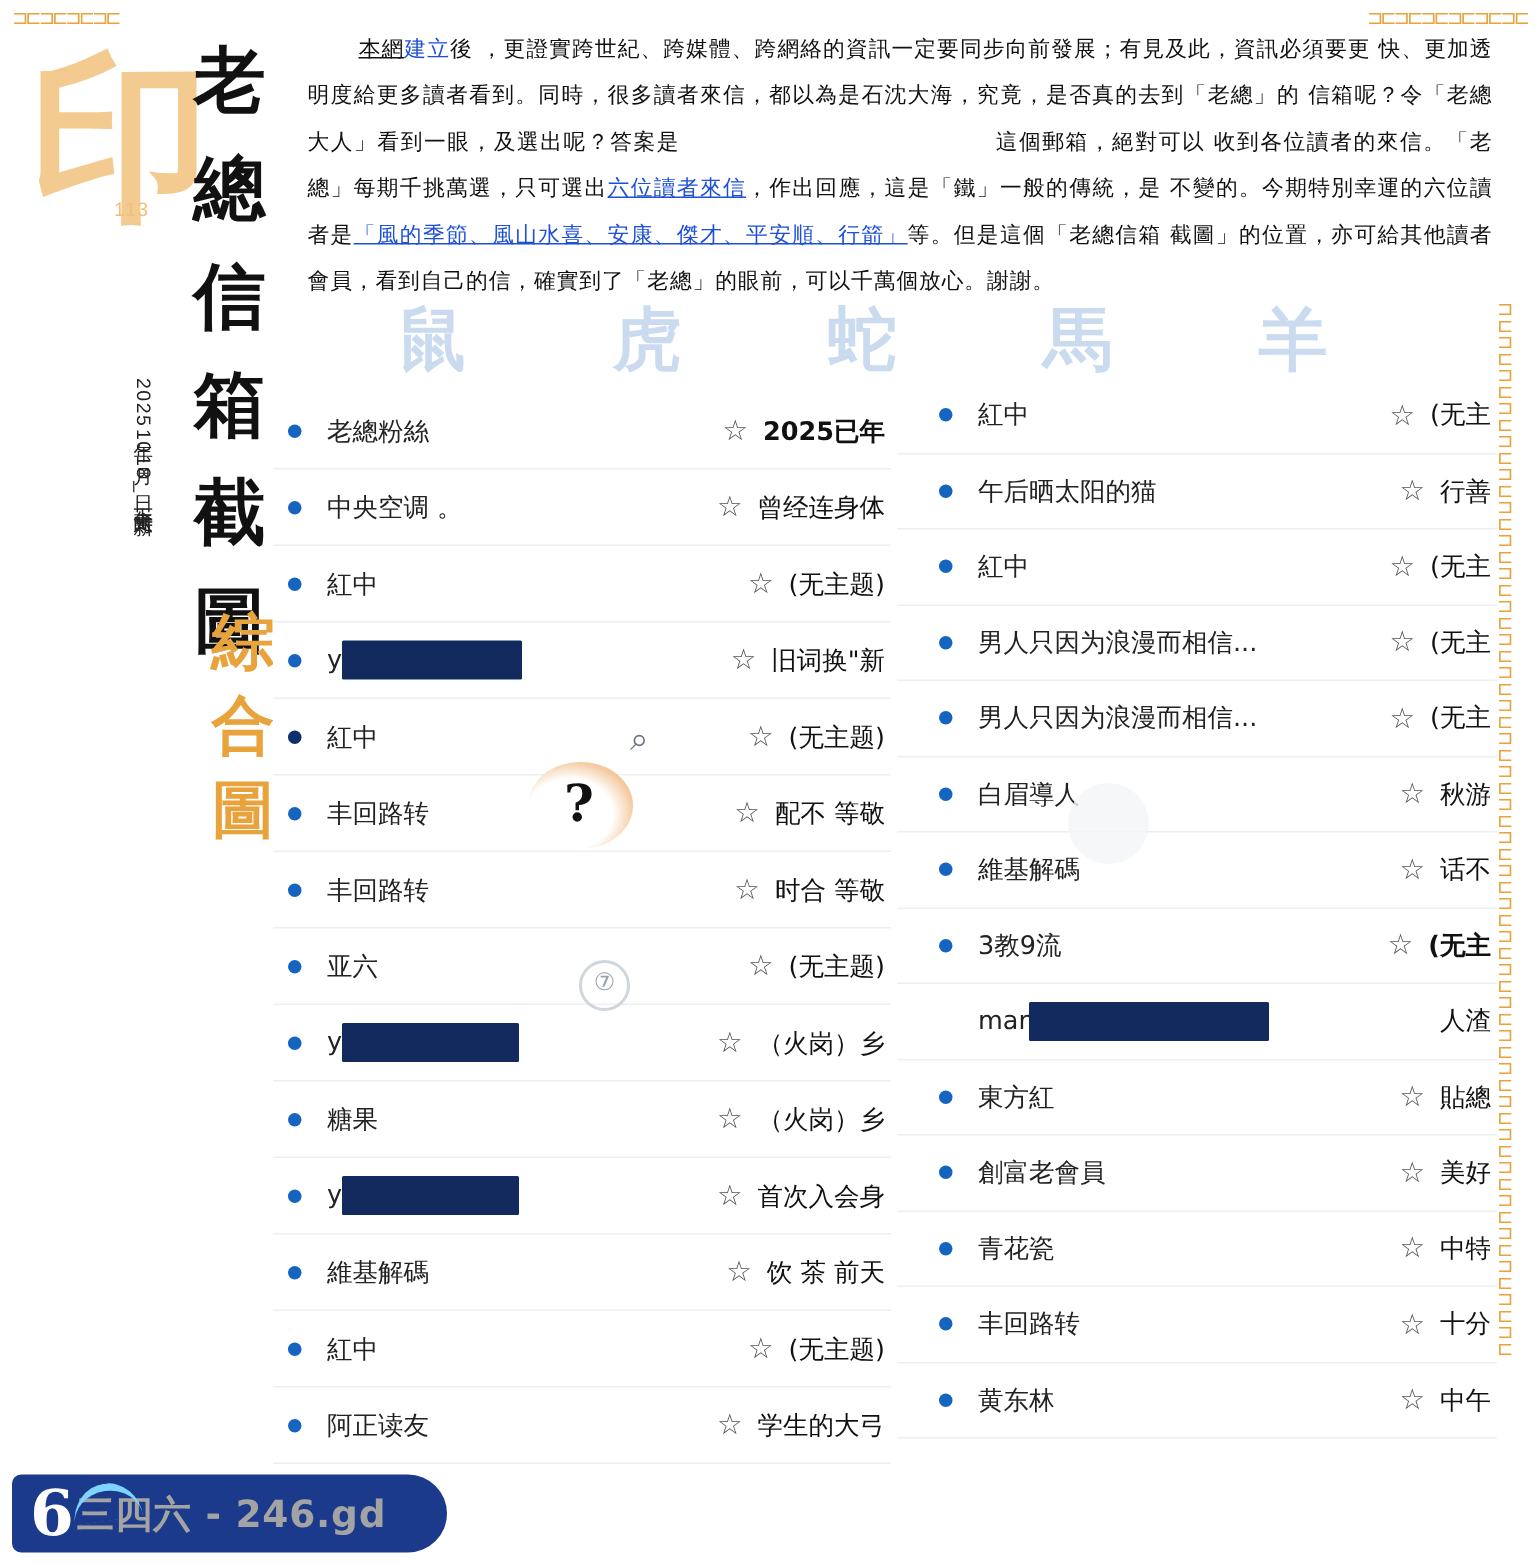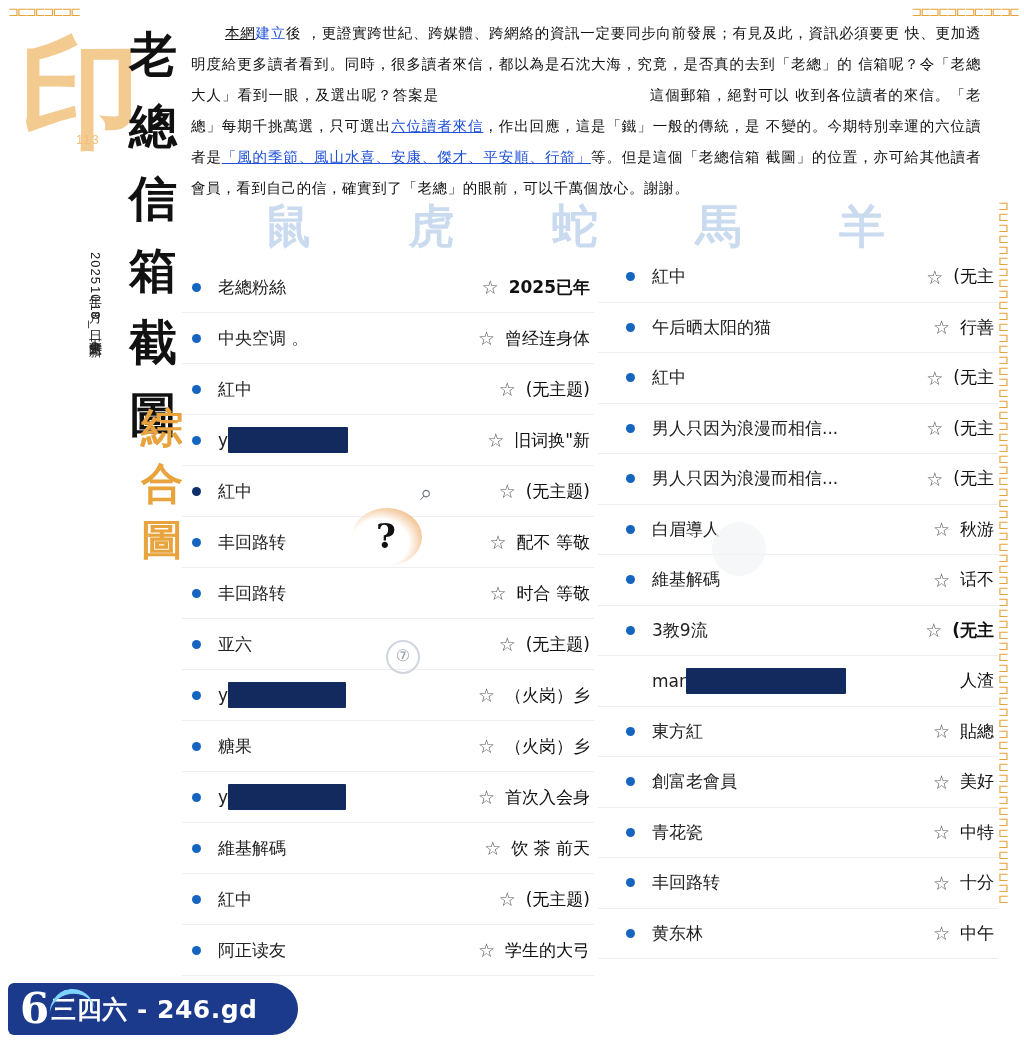--- a/index.html
+++ b/index.html
@@ -67,7 +67,7 @@
 
   
   .article{
-    position:absolute;left:191px;top:18px;width:790px;
+    position:absolute;left:205px;top:18px;width:790px;
     font-family:"DejaVu Serif", serif;
     font-size:14.5px;
     line-height:31px;

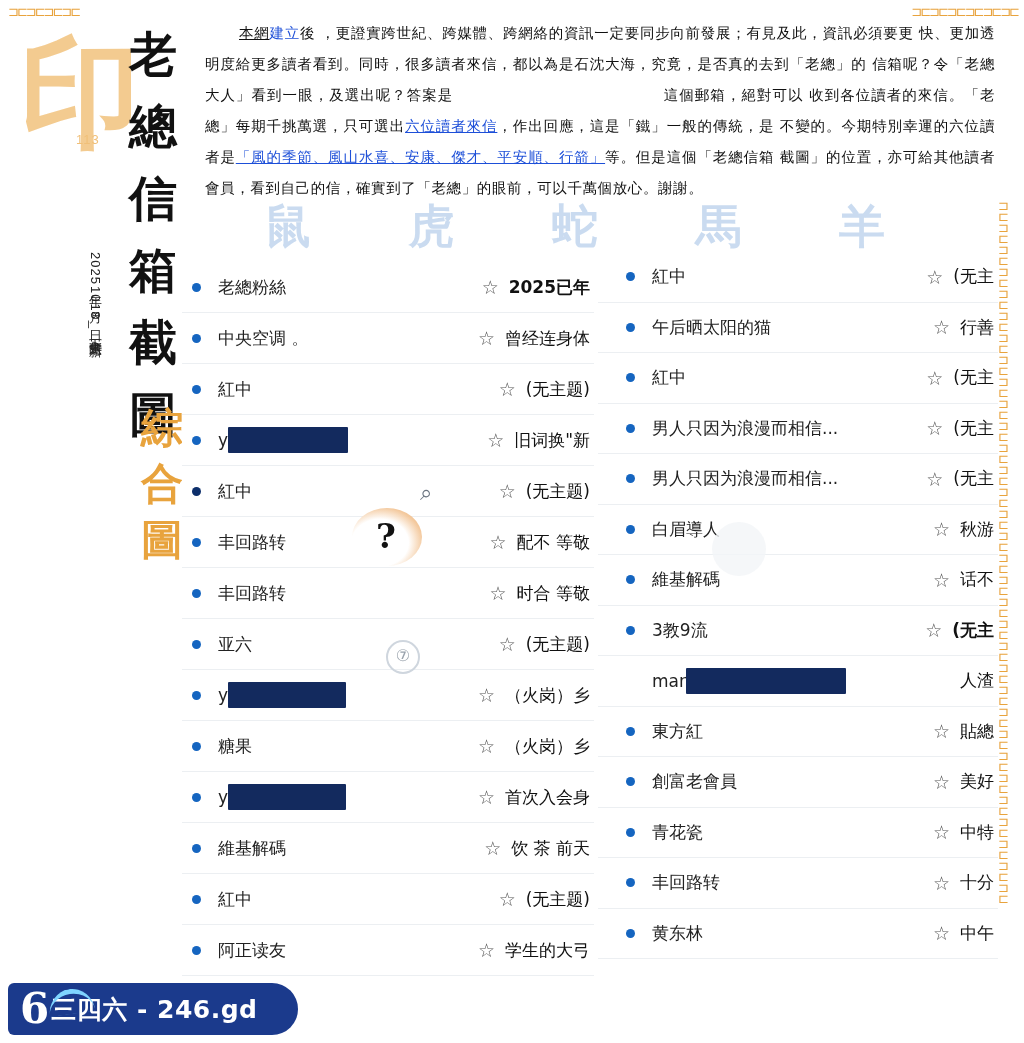--- a/index.html
+++ b/index.html
@@ -173,7 +173,7 @@
   }
   .wm-text{
     font-family:"DejaVu Sans","Liberation Sans",sans-serif;
-    font-size:25px;font-weight:bold;color:#ffffff;letter-spacing:.5px;
+    font-size:25px;font-weight:bold;color:#a3a3a3;letter-spacing:.5px;
   }
   .wm-swoosh{
     position:absolute;left:40px;top:6px;width:46px;height:20px;

